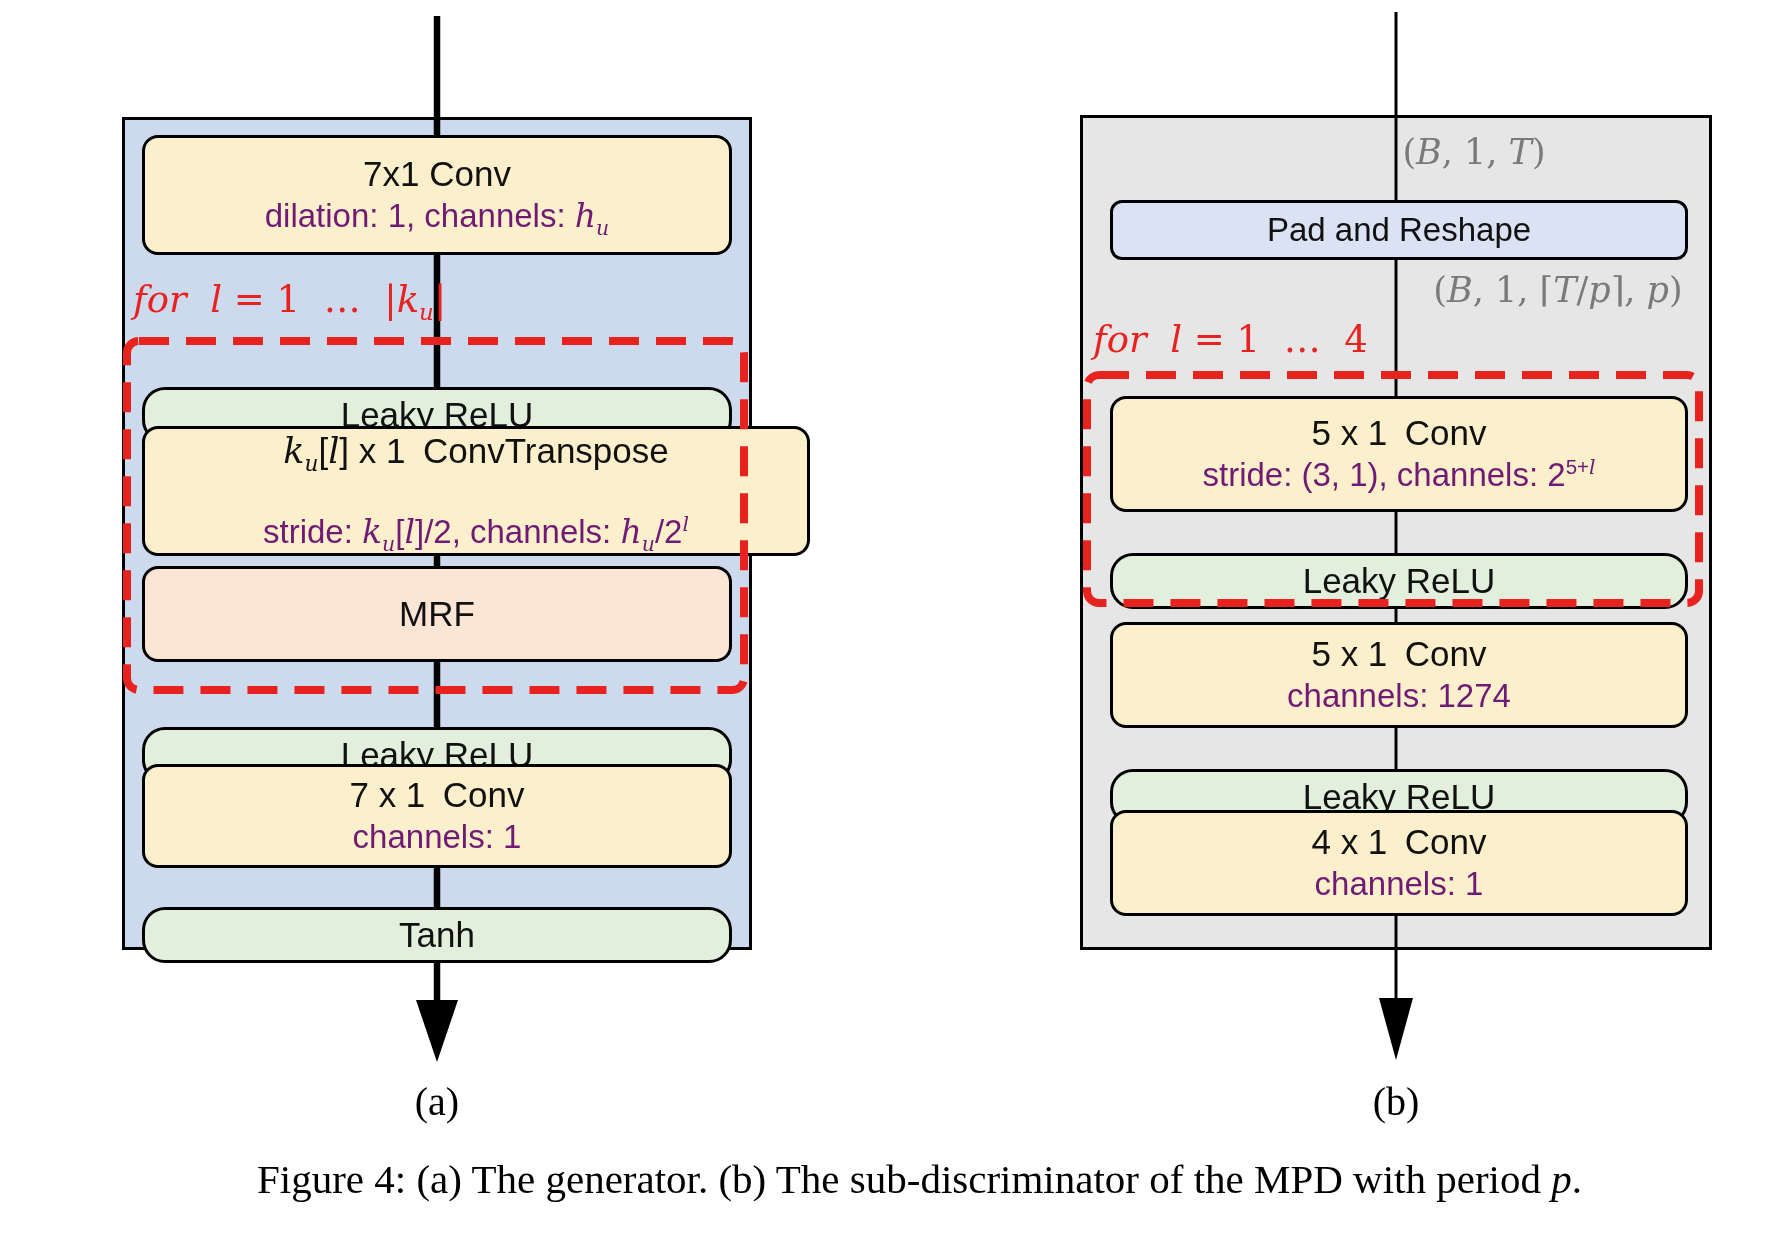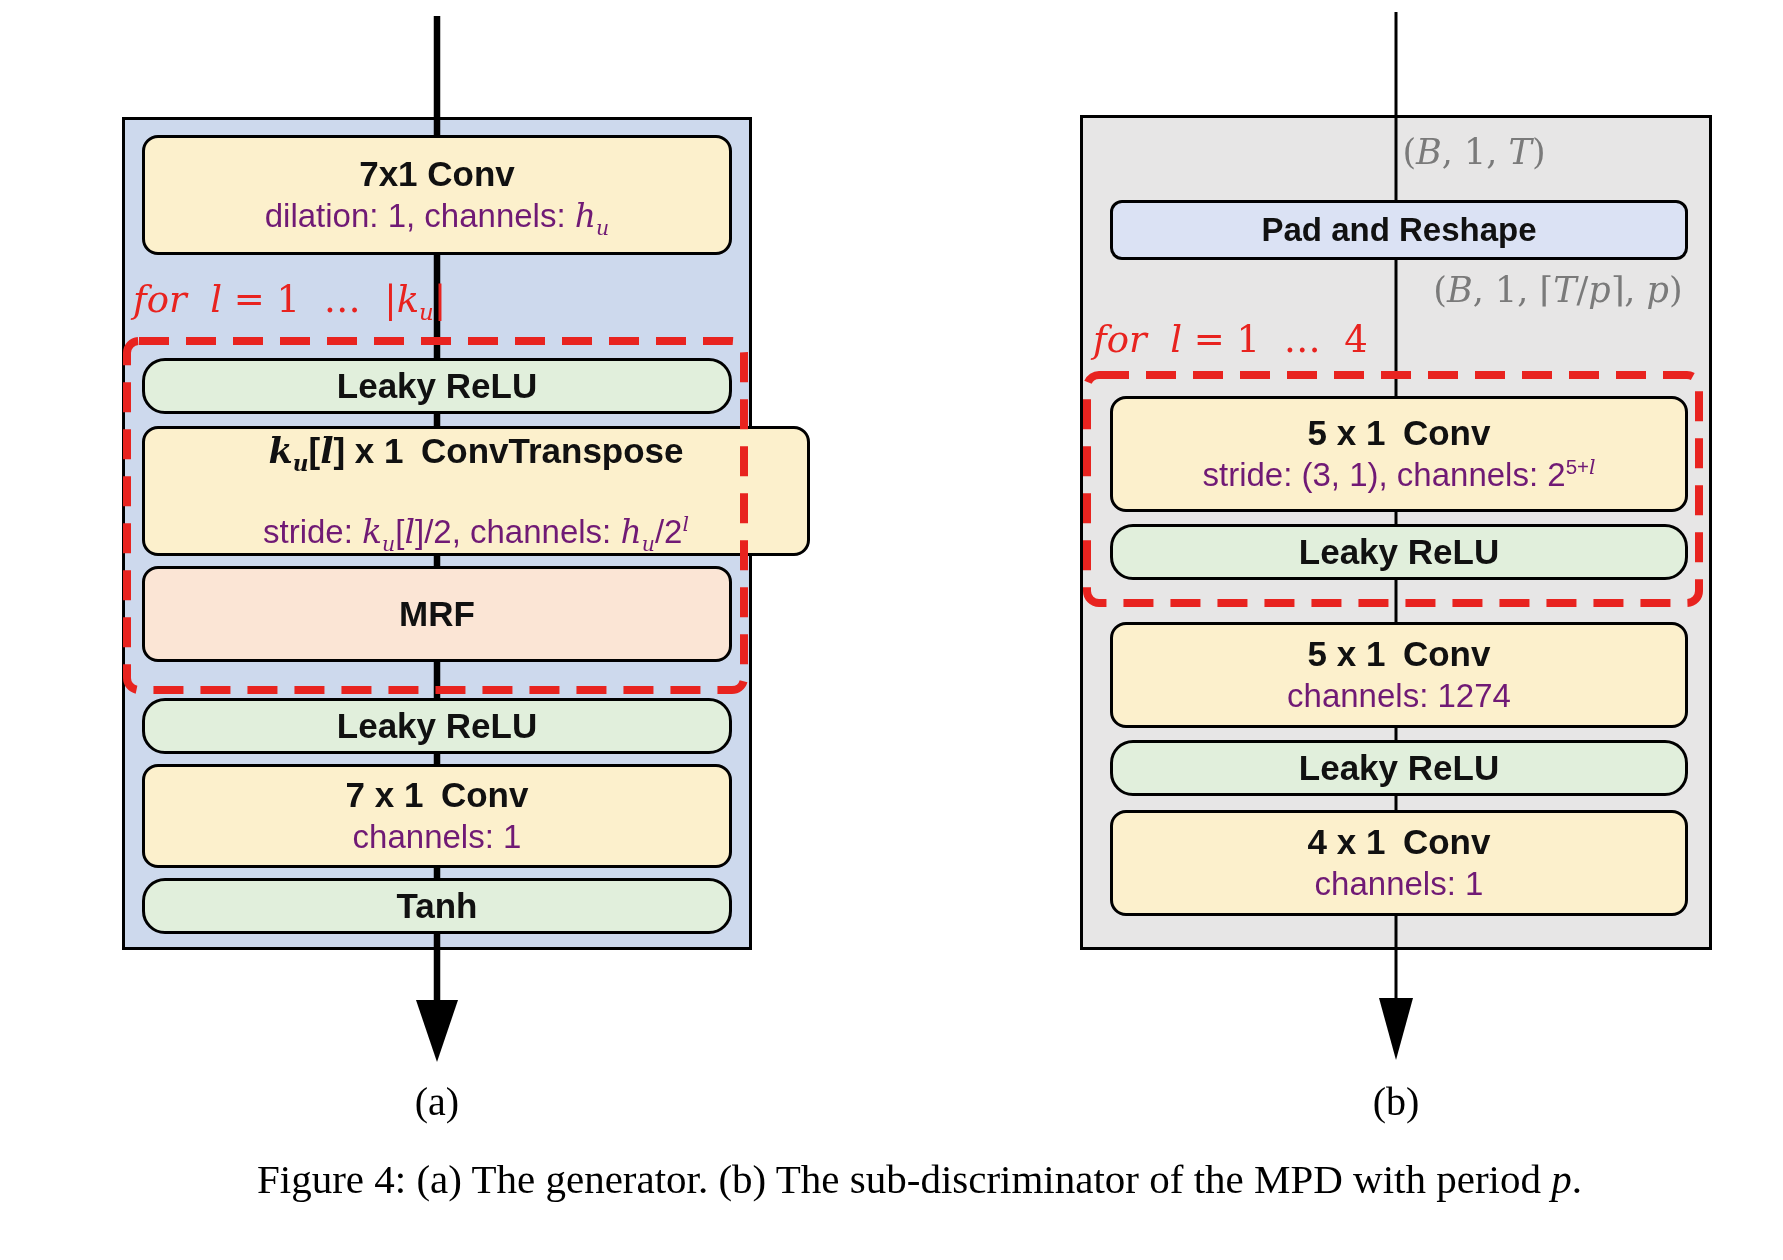--- a/index.html
+++ b/index.html
@@ -21,7 +21,7 @@
   .green{background:var(--c-relu_fill,#e1efdc);border-radius:23px;}
   .pink{background:var(--c-mrf_fill,#fbe5d5);}
   .blue{background:var(--c-pad_fill,#dbe2f4);border-radius:12px;}
-  .t{font-size:35px;font-weight:700;line-height:1.2;color:#111;}
+  .t{font-size:35px;font-weight:400;line-height:1.2;color:#111;}
   .s{font-size:33px;line-height:1.25;color:#701a75;}
   .blk i, .loop i, .shape i{font-family:"DejaVu Serif",serif;font-style:italic;}
   sub,sup{font-size:0.62em;line-height:0;}

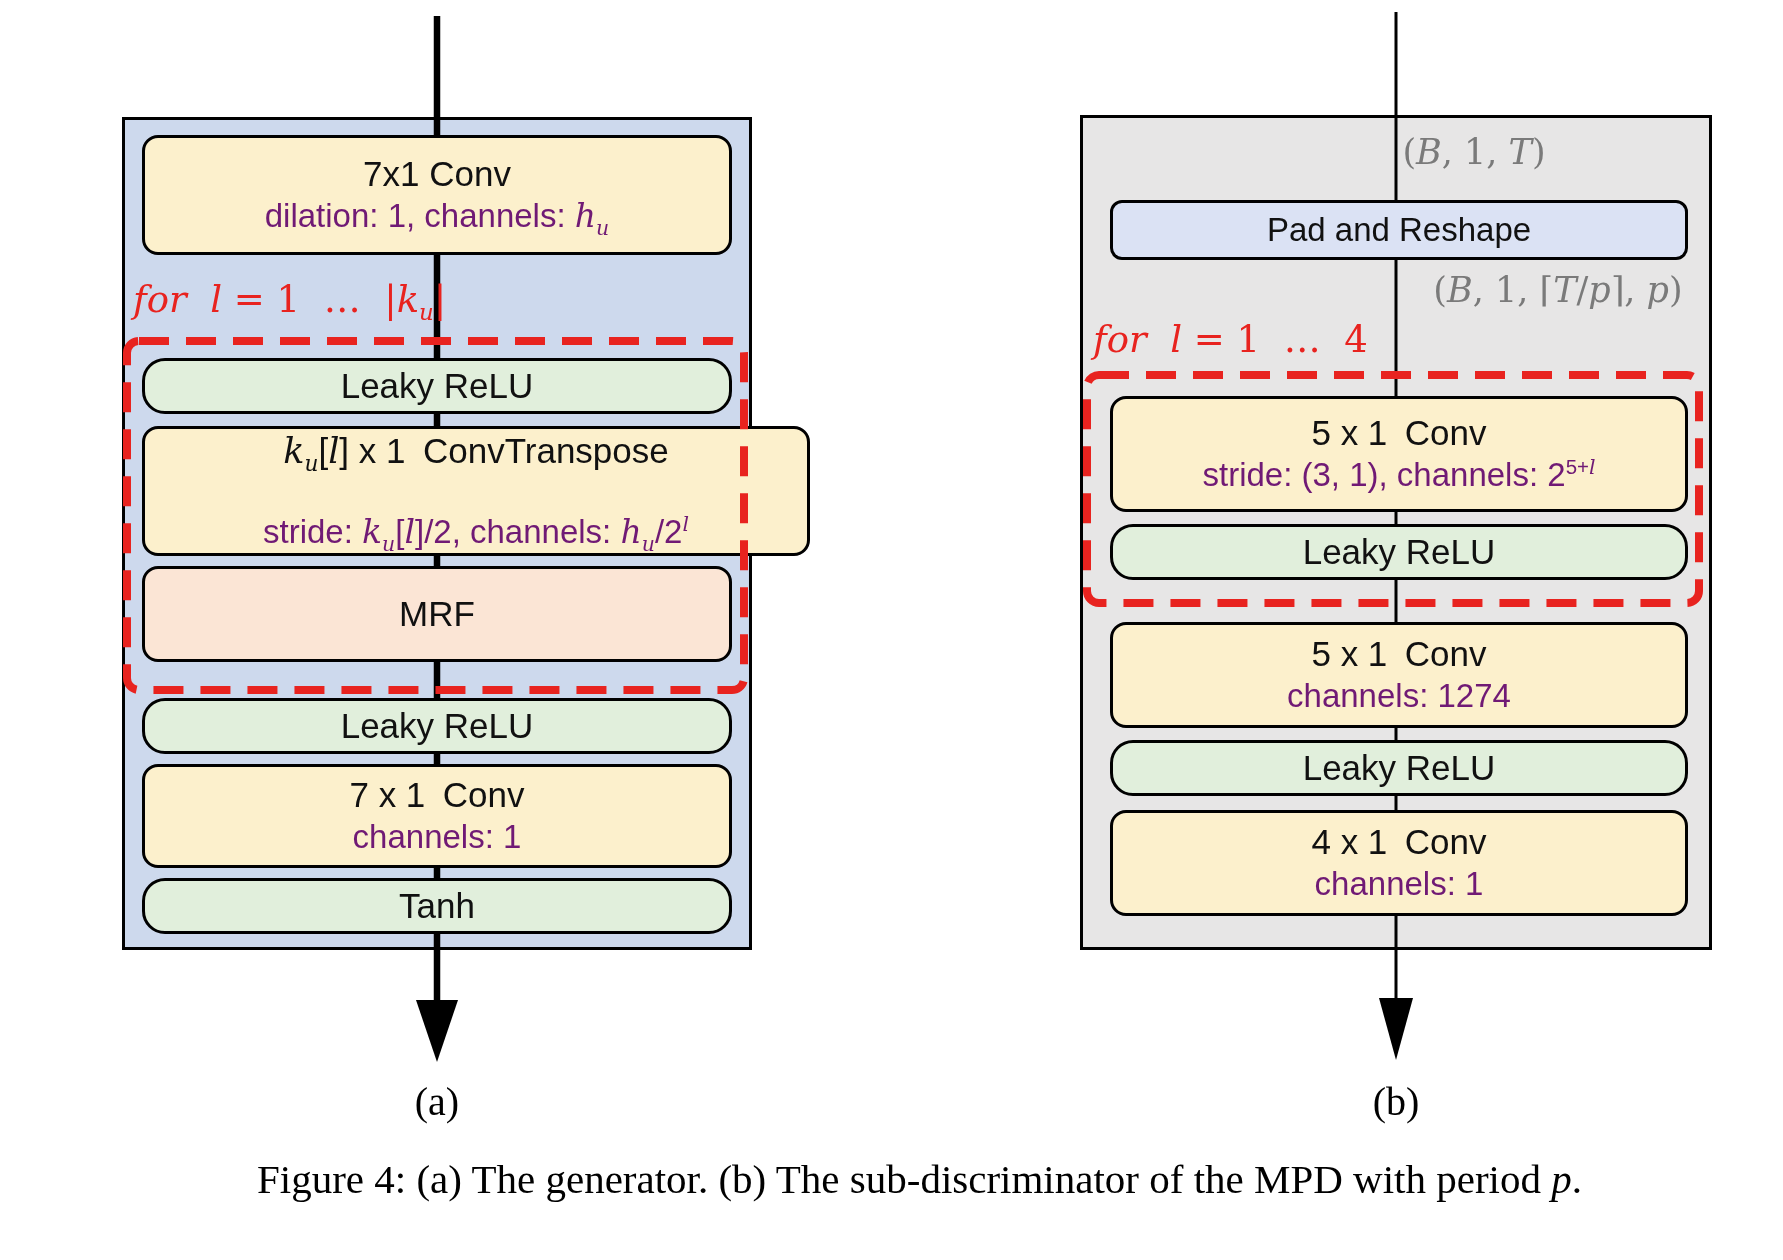--- a/index.html
+++ b/index.html
@@ -18,7 +18,7 @@
     text-align:center;z-index:2;
   }
   .yellow{background:var(--c-conv_fill,#fcf0cc);}
-  .green{background:var(--c-relu_fill,#e1efdc);border-radius:23px;}
+  .green{background:var(--c-relu_fill,#e1efdc);border-radius:23px;margin-top:29px;}
   .pink{background:var(--c-mrf_fill,#fbe5d5);}
   .blue{background:var(--c-pad_fill,#dbe2f4);border-radius:12px;}
   .t{font-size:35px;font-weight:400;line-height:1.2;color:#111;}

